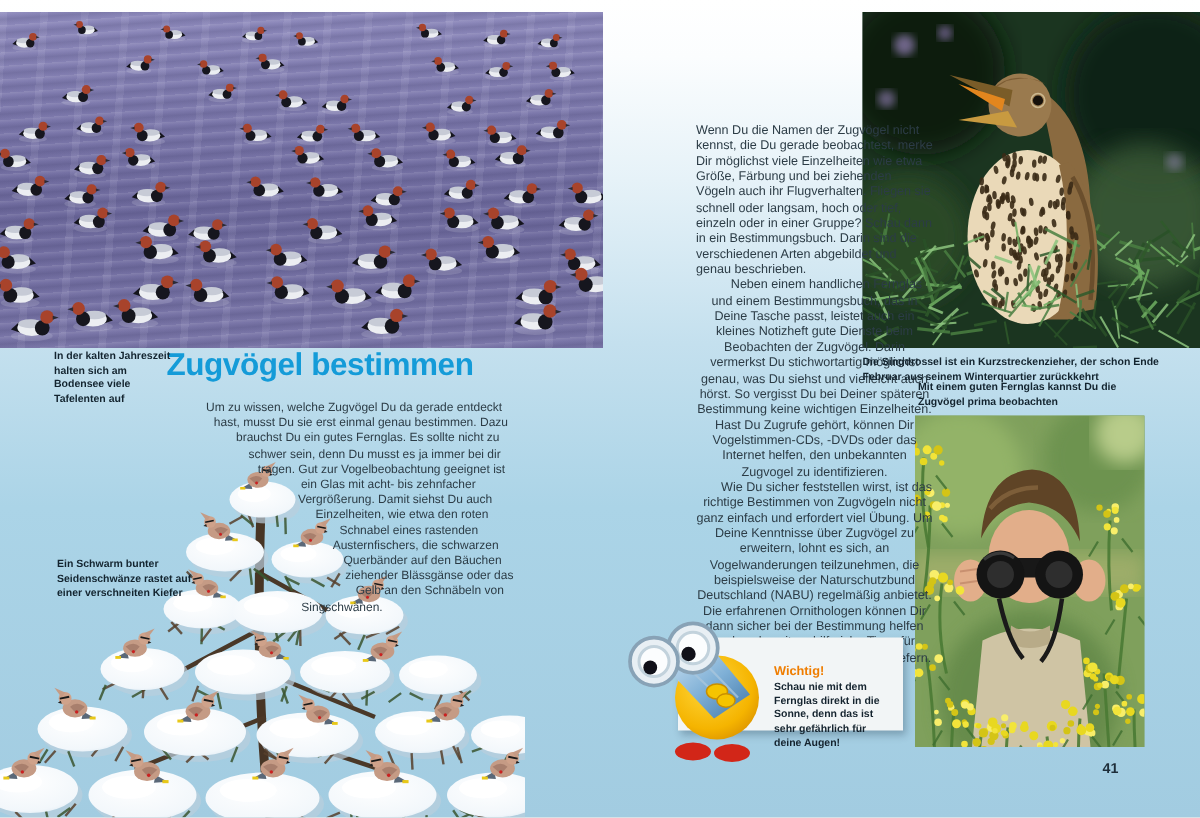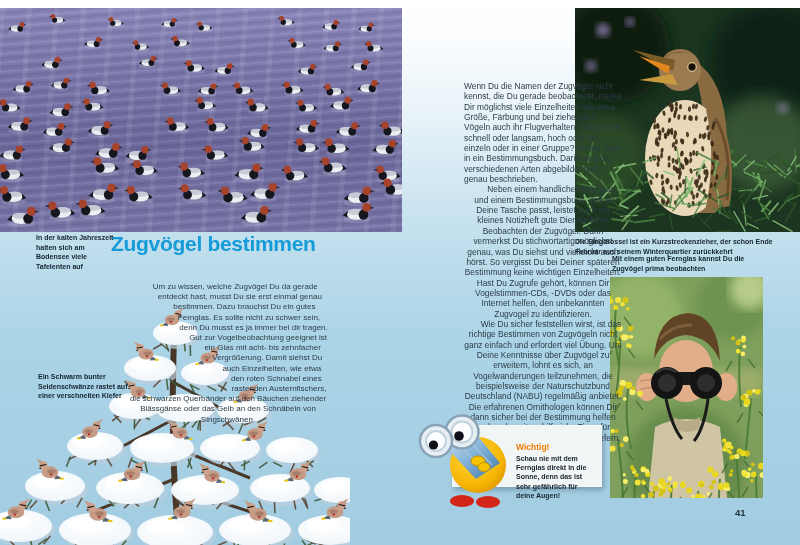--- a/index.html
+++ b/index.html
@@ -44,7 +44,7 @@
     float:left;width:118px;height:84px;margin-top:40px;
     shape-outside:polygon(0 0,6% 0,100% 100%,0 100%);
   }
-  #leftParaWrap p{margin:16px;}
+  #leftParaWrap p{margin:1px;}
   #rightCol{
     position:absolute;left:464px;top:41px;width:158px;z-index:2;
     font-size:8.4px;line-height:10.35px;text-align:left;margin-top:40px;

